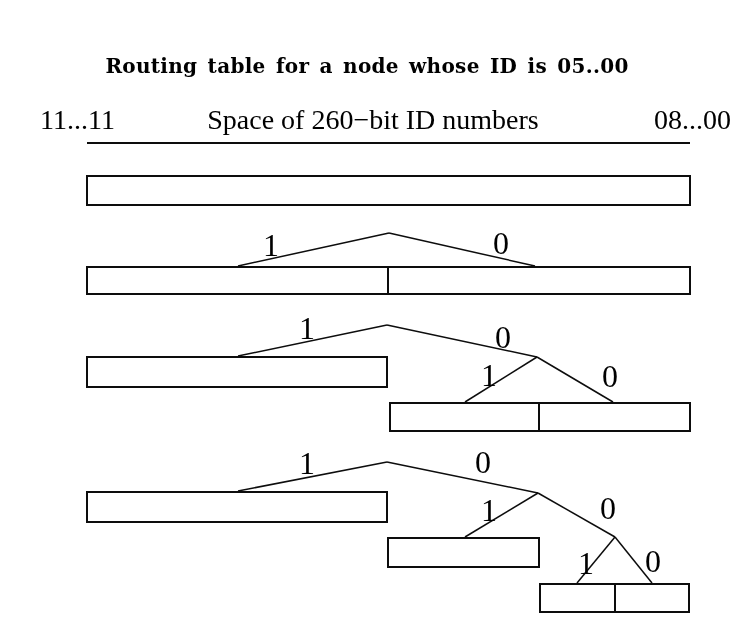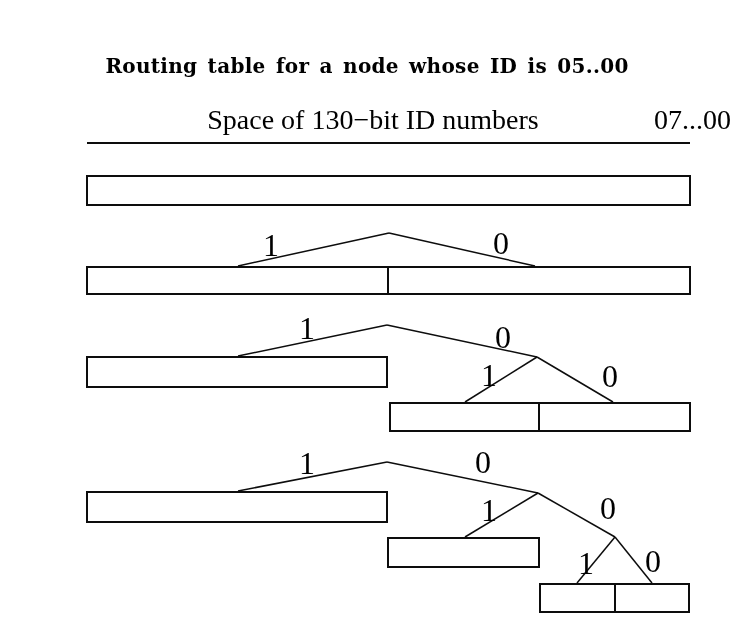--- a/index.html
+++ b/index.html
@@ -50,6 +50,7 @@
 <div id="figure">
 
   <div class="fig-title">Routing table for a node whose ID is 05..00</div>
+  <div class="axis-label axis-left">11...11</div>
   <div class="axis-label axis-center">Space of 130−bit ID numbers</div>
   <div class="axis-label axis-right">07...00</div>
 

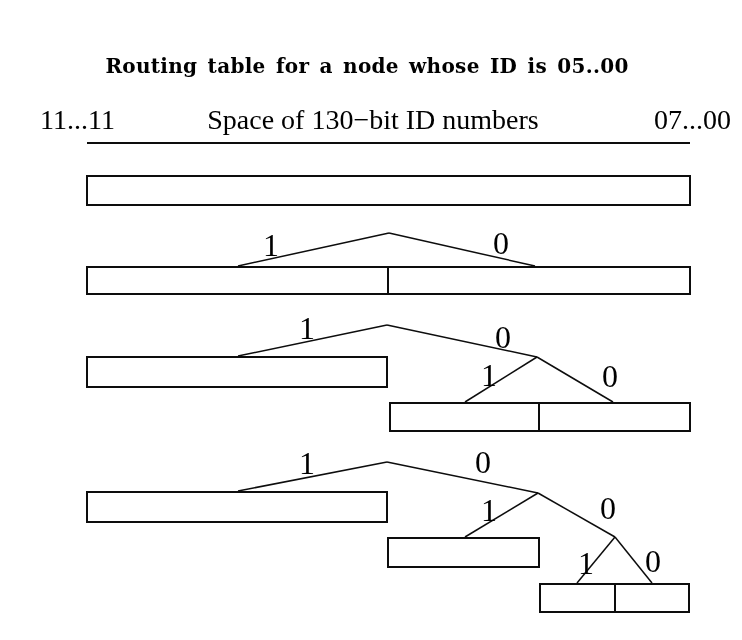--- a/index.html
+++ b/index.html
@@ -51,7 +51,7 @@
 
   <div class="fig-title">Routing table for a node whose ID is 05..00</div>
   <div class="axis-label axis-left">11...11</div>
-  <div class="axis-label axis-center">Space of 130−bit ID numbers</div>
+  <div class="axis-label axis-center">Space of 260−bit ID numbers</div>
   <div class="axis-label axis-right">07...00</div>
 
   <svg id="tree-svg" width="742" height="640" viewBox="0 0 742 640">

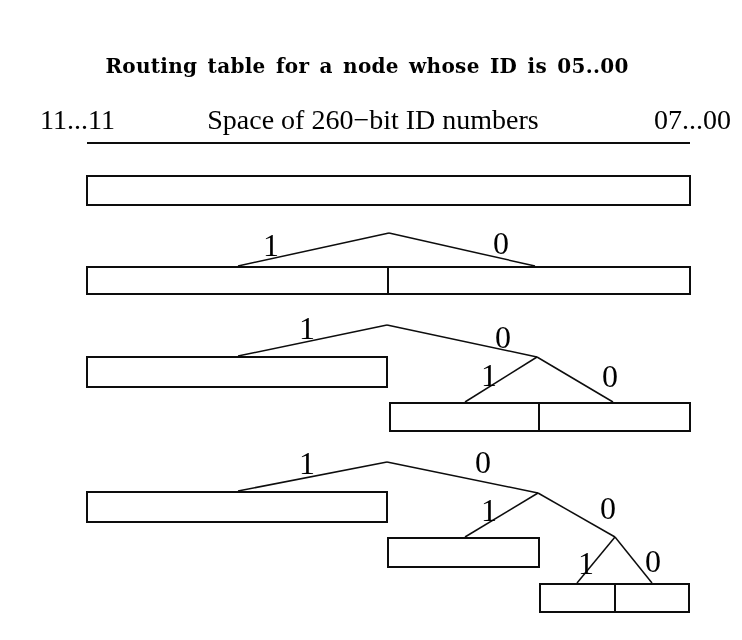--- a/index.html
+++ b/index.html
@@ -52,7 +52,7 @@
   <div class="fig-title">Routing table for a node whose ID is 05..00</div>
   <div class="axis-label axis-left">11...11</div>
   <div class="axis-label axis-center">Space of 260−bit ID numbers</div>
-  <div class="axis-label axis-right">07...00</div>
+  <div class="axis-label axis-right">08...00</div>
 
   <svg id="tree-svg" width="742" height="640" viewBox="0 0 742 640">
     <g stroke="#0d0d0d" fill="none" stroke-width="2">

